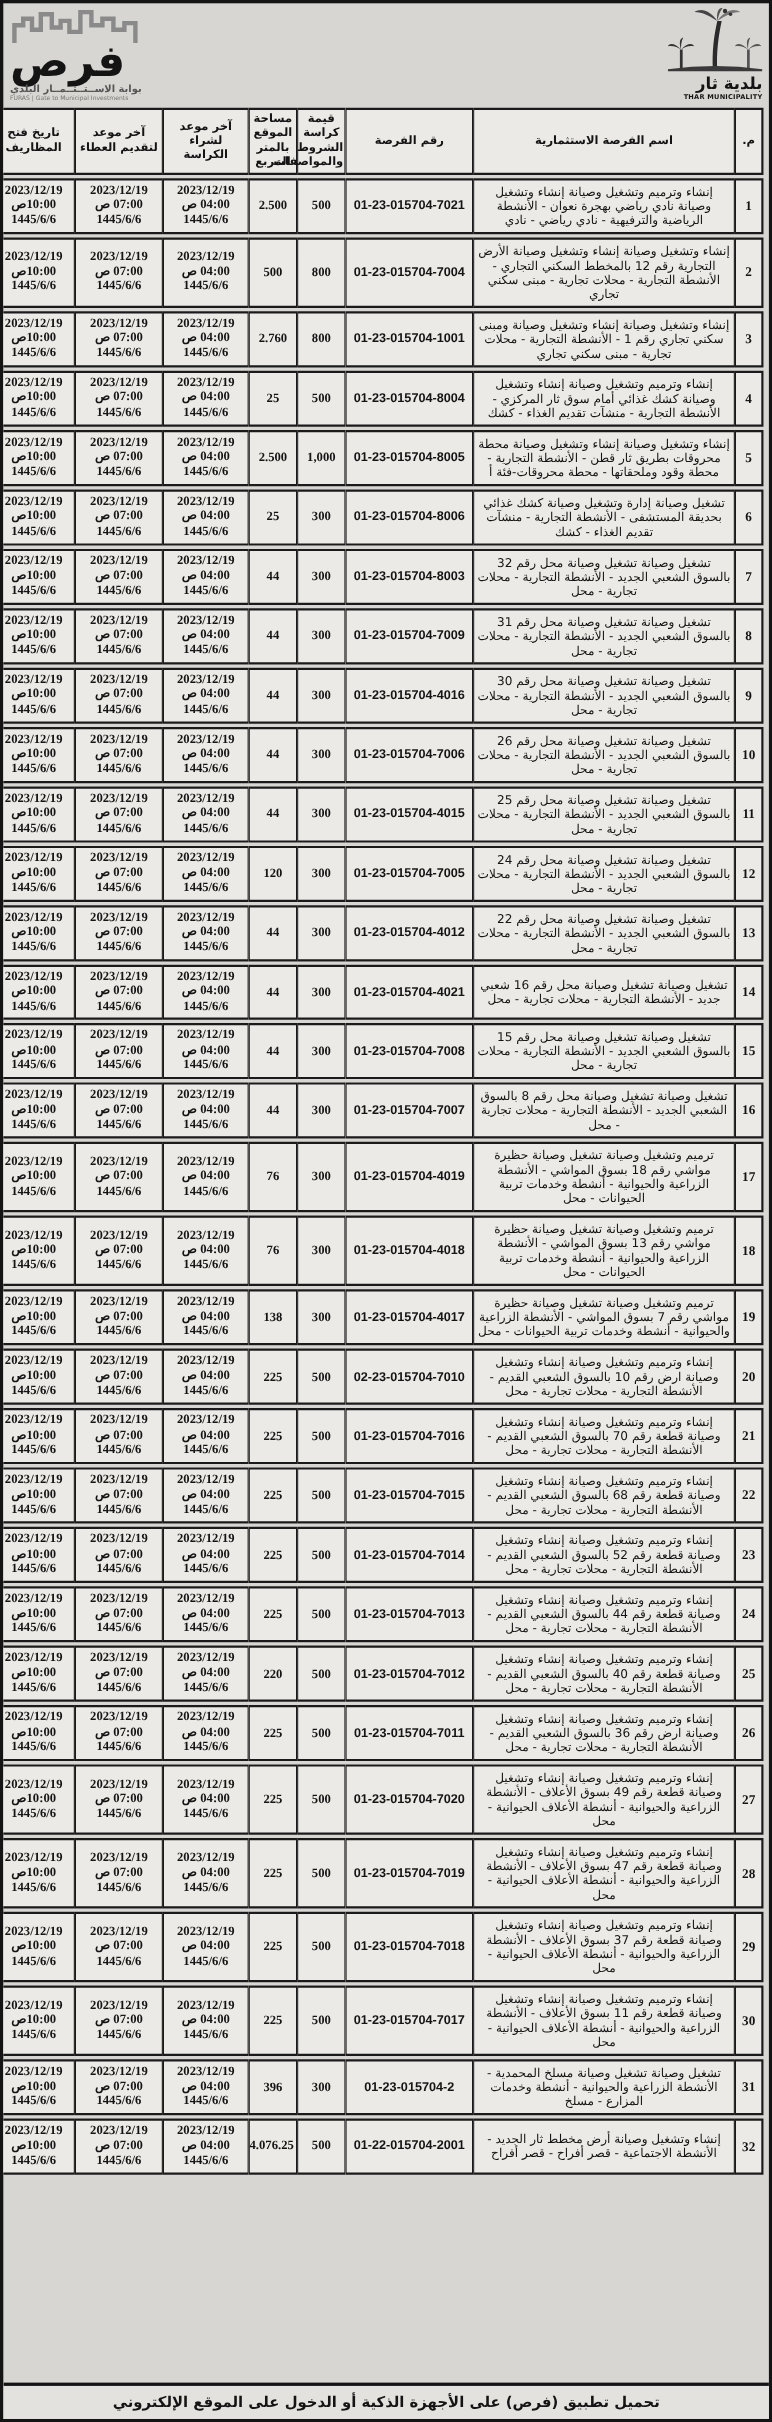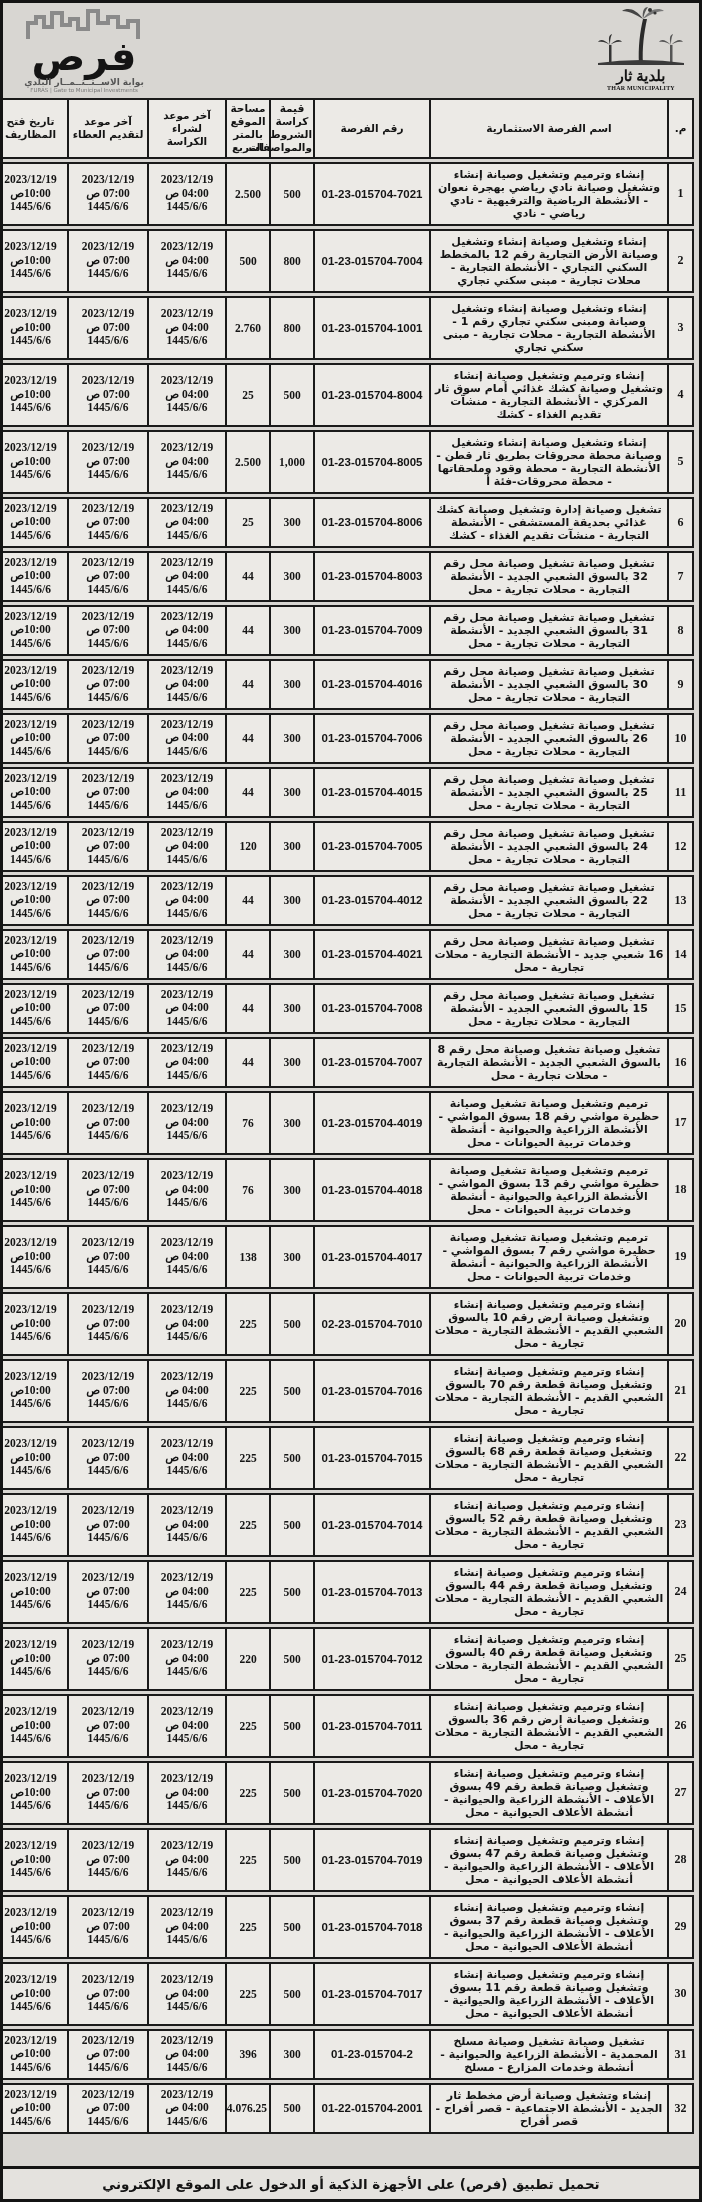--- a/index.html
+++ b/index.html
@@ -17,7 +17,7 @@
   .titles{flex:1 1 auto;text-align:center;padding-top:2px;}
   .main-title{margin:0;font-size:47px;line-height:1.0;font-weight:bold;letter-spacing:-1px;}
   .subtitle{font-size:16.5px;font-weight:bold;margin-top:6px;}
-  .furas-logo{width:150px;flex:0 0 auto;text-align:center;padding-top:2px;}
+  .furas-logo{width:150px;flex:0 0 auto;text-align:left;padding-top:2px;}
   .furas-word{font-size:40px;font-weight:bold;line-height:.85;margin-top:-4px;}
   .furas-tag-ar{font-size:9px;font-weight:bold;color:#555;margin-top:4px;}
   .furas-tag-en{font-size:5.5px;color:#777;}

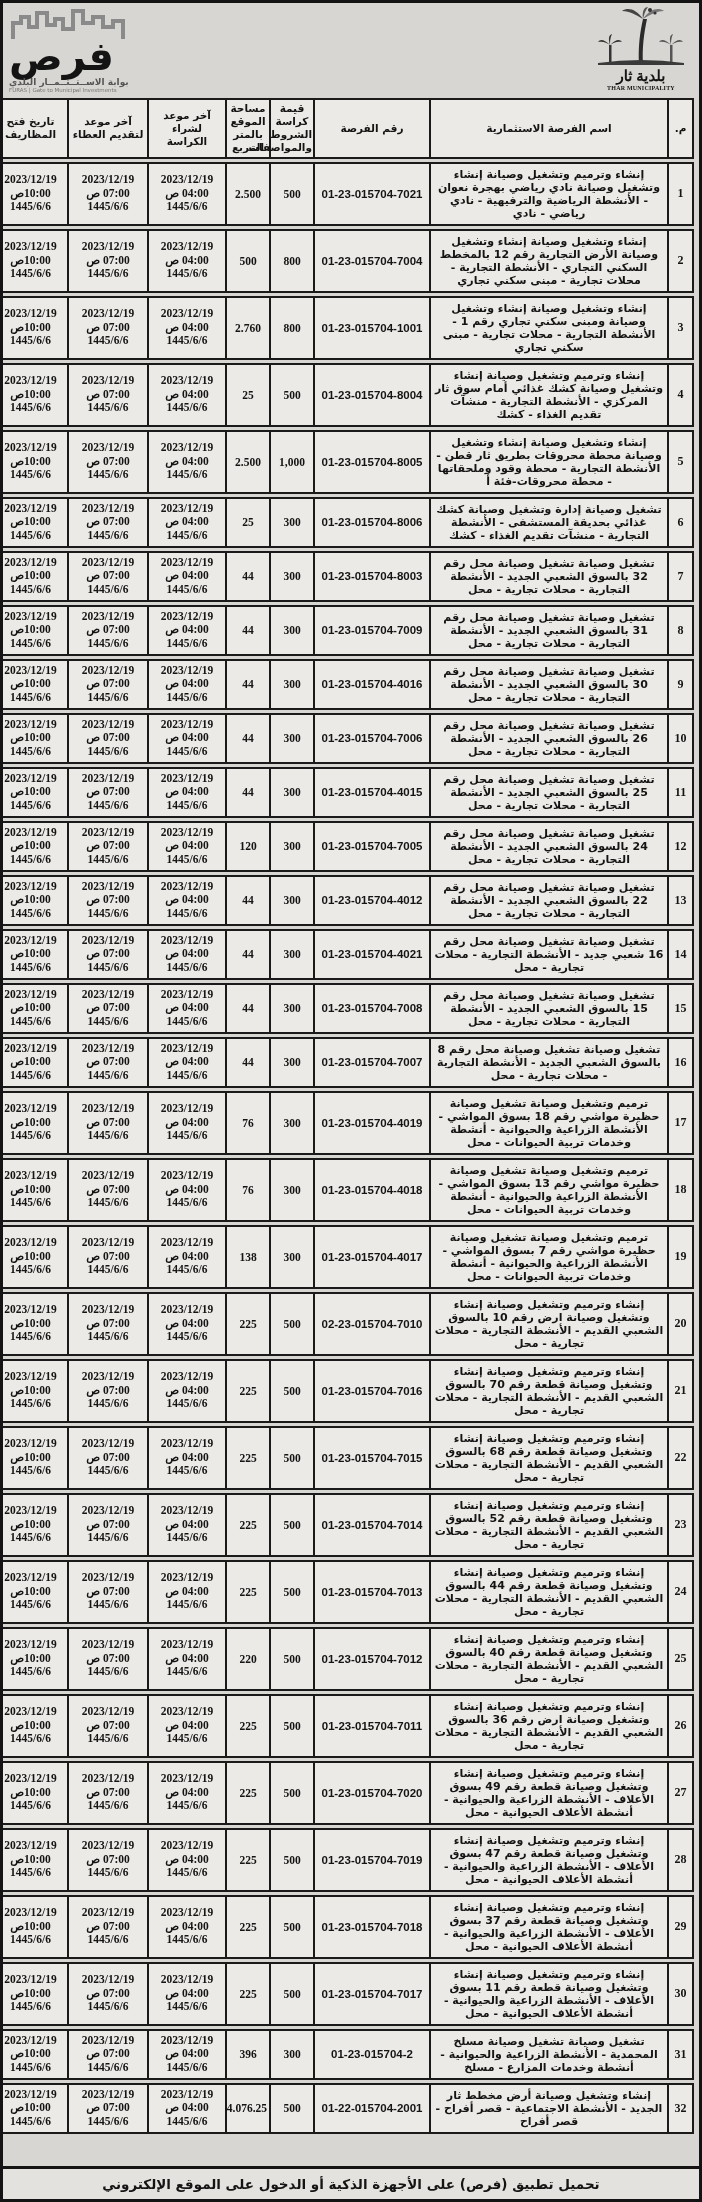--- a/index.html
+++ b/index.html
@@ -11,7 +11,7 @@
   }
   
   .ad-header{display:flex;align-items:flex-start;justify-content:space-between;padding:4px 6px 2px 6px;}
-  .muni-logo{width:104px;text-align:center;flex:0 0 auto;font-family:Liberation Serif, serif;}
+  .muni-logo{width:104px;flex:0 0 auto;}
   .muni-ar{font-size:15px;font-weight:bold;line-height:1.05;}
   .muni-en{font-size:6px;font-weight:bold;letter-spacing:.2px;}
   .titles{flex:1 1 auto;text-align:center;padding-top:2px;}

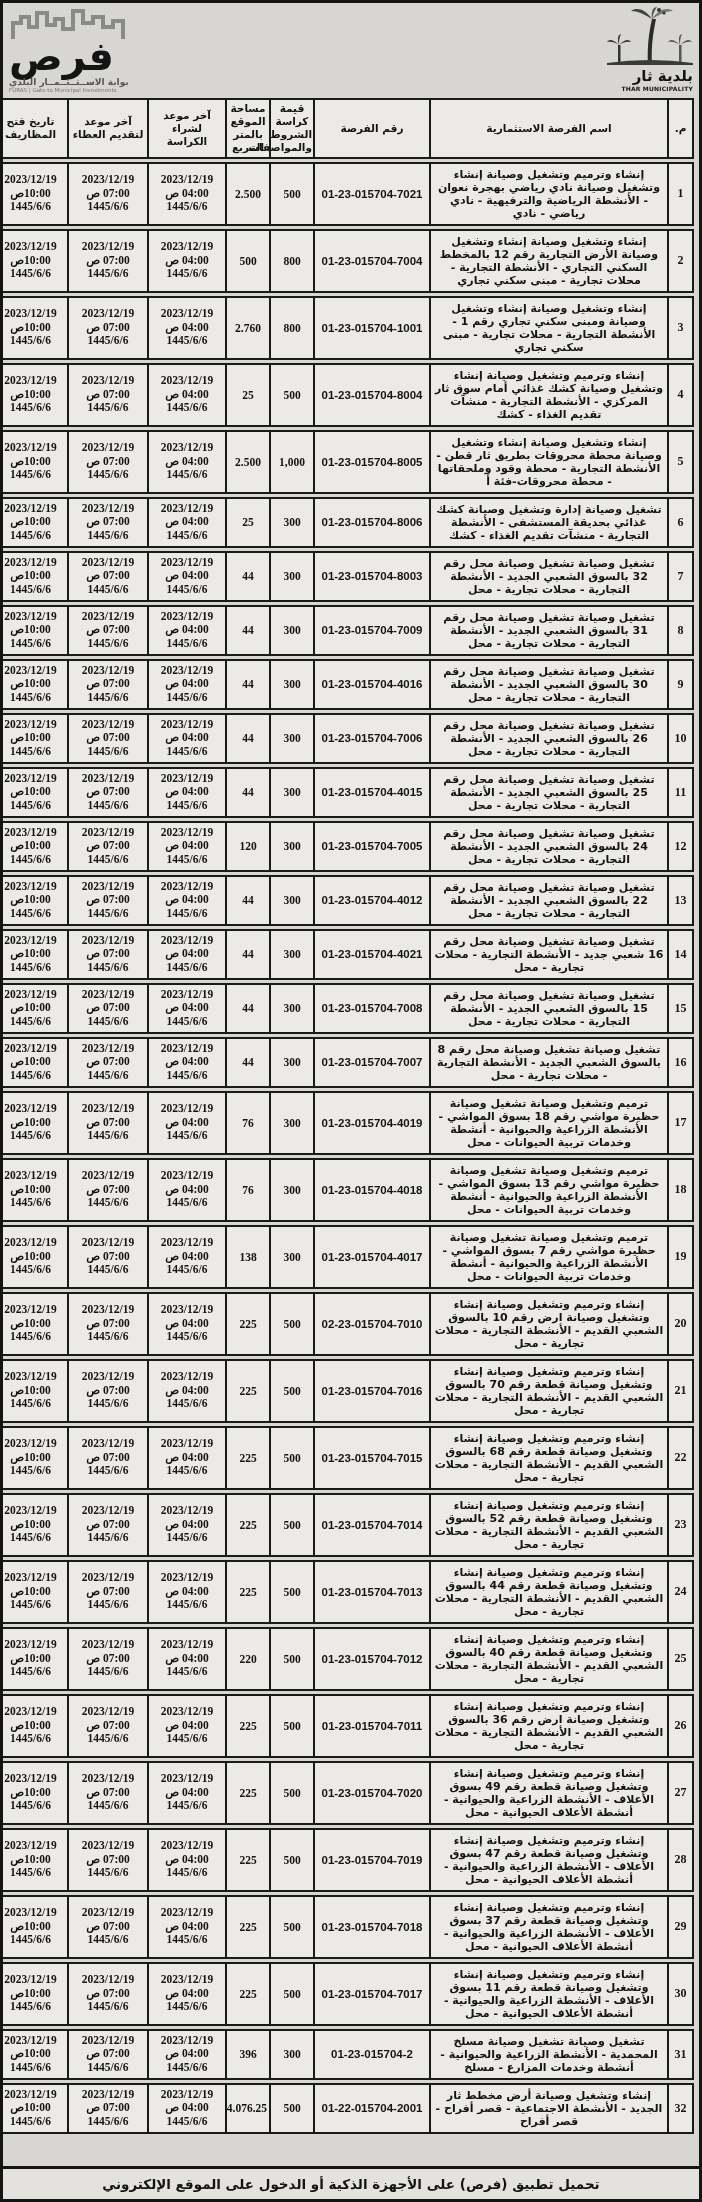--- a/index.html
+++ b/index.html
@@ -33,7 +33,7 @@
   tr>*:last-child{border-left:2px solid #1a1a1a;}
   th{font-size:10.5px;font-weight:bold;line-height:1.25;height:54px;padding:2px 1px;}
   .c-no{font-family:"Liberation Serif",serif;font-size:12px;font-weight:bold;}
-  .c-name{font-size:11px;font-weight:bold;line-height:13px;padding:4px 3px;}
+  .c-name{font-size:11px;font-weight:normal;line-height:13px;padding:4px 3px;}
   .c-opp{direction:ltr;font-family:Liberation Sans, sans-serif;font-size:11.5px;font-weight:bold;white-space:nowrap;}
   .c-num{font-family:"Liberation Serif",serif;font-size:11.5px;font-weight:bold;}
   .c-date{font-family:"Liberation Serif",serif;font-size:11.5px;font-weight:bold;line-height:13.5px;}

